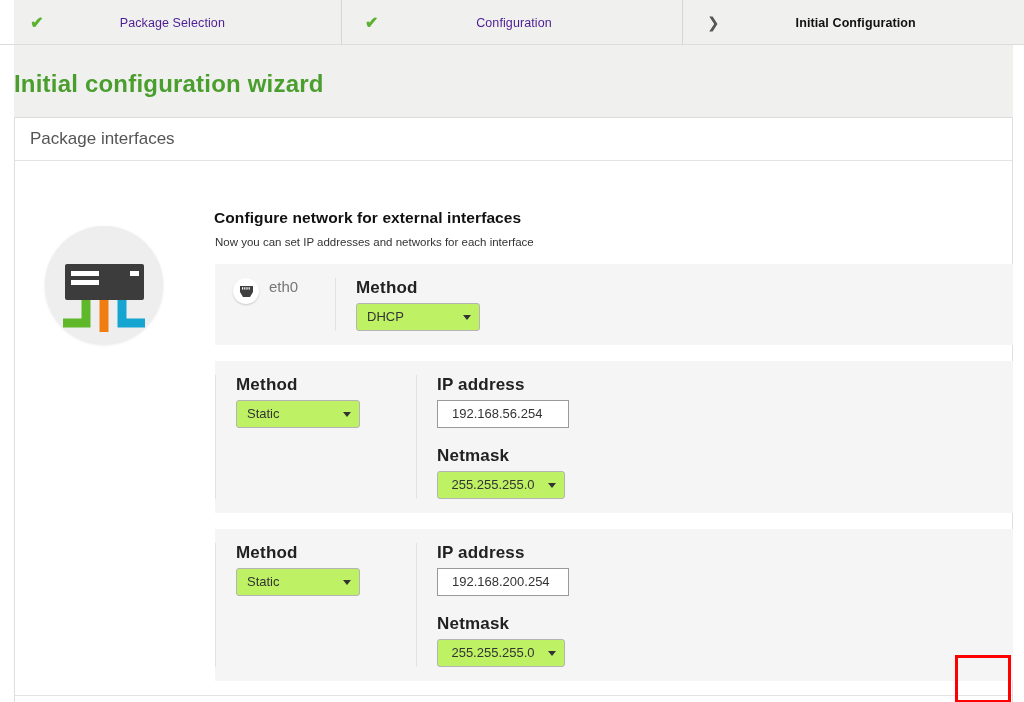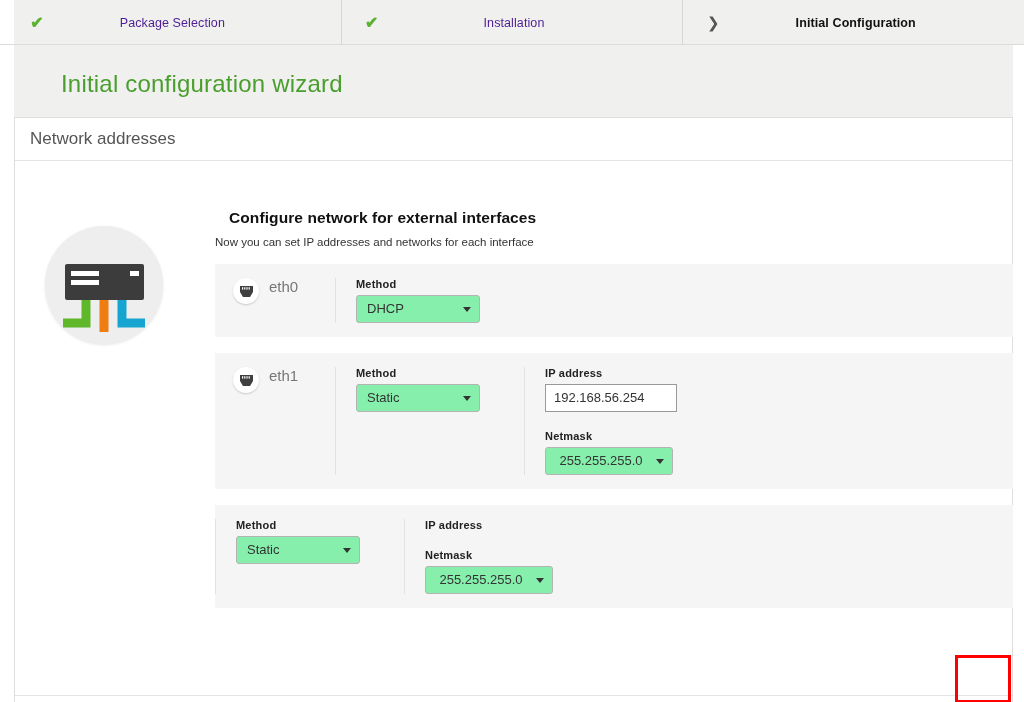--- a/index.html
+++ b/index.html
@@ -276,7 +276,7 @@
   </div>
   <div class="step">
     <span class="step-mark done">✔</span>
-    <span class="step-label">Installation</span>
+    <span class="step-label">Configuration</span>
   </div>
   <div class="step">
     <span class="step-mark current">❯</span>

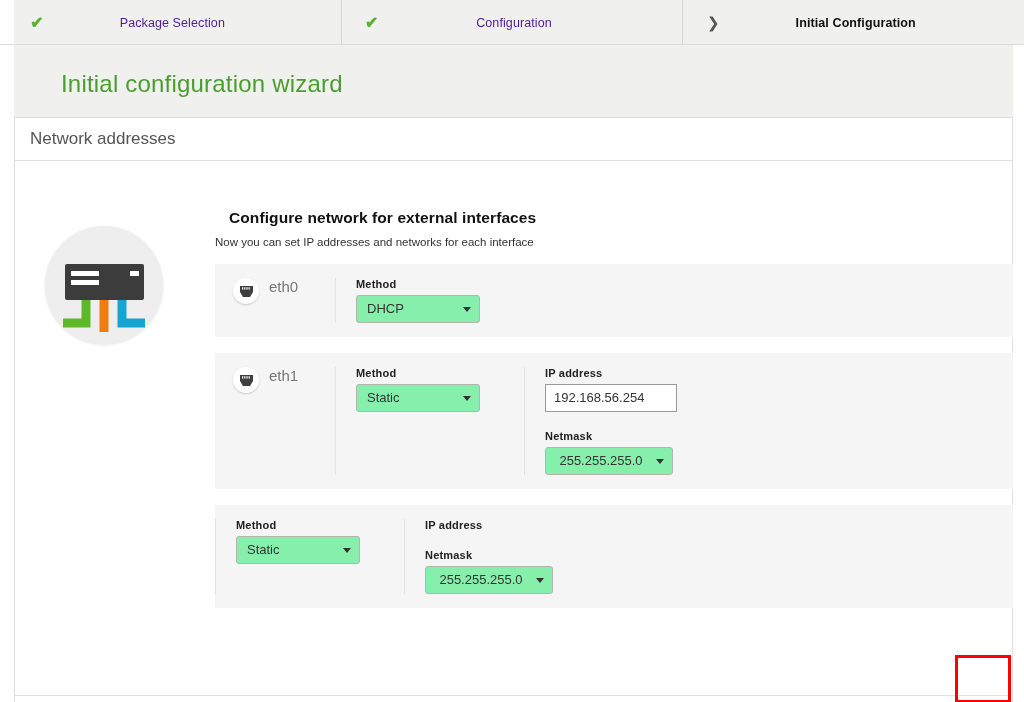--- a/index.html
+++ b/index.html
@@ -61,10 +61,9 @@
     position: absolute;
     left: 14px; top: 70px;
     font-size: 24px;
-    font-weight: normal;
+    font-weight: bold;
     color: #4a9e2e;
     letter-spacing: 0.2px;
-    margin-left: 47px;
   }
   .title-strip {
     position: absolute;

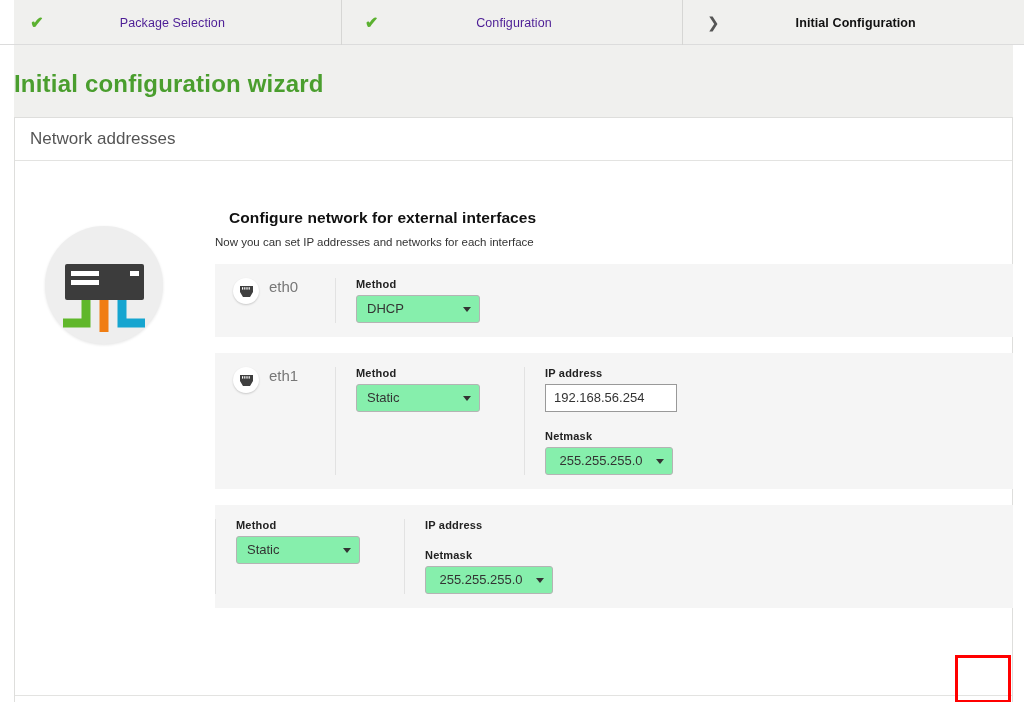--- a/index.html
+++ b/index.html
@@ -289,7 +289,7 @@
 <div class="panel">
 
   <div class="panel-header">
-    <span class="panel-header-title">Network addresses</span>
+    <span class="panel-header-title">Package interfaces</span>
   </div>
 
   <div class="panel-body">

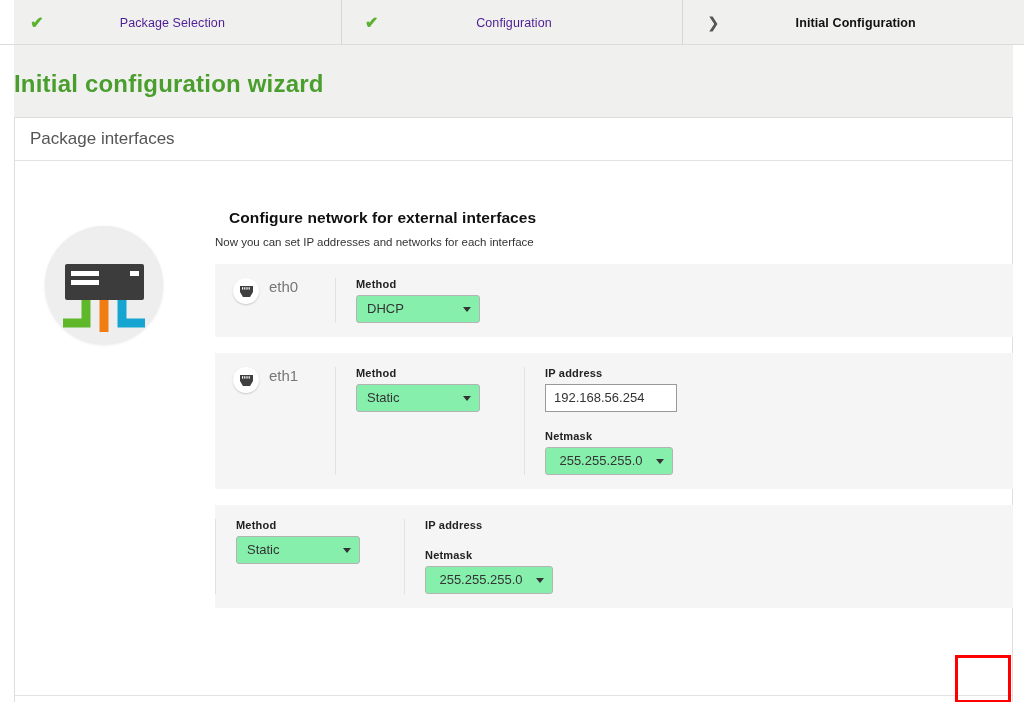--- a/index.html
+++ b/index.html
@@ -134,7 +134,7 @@
     font-size: 15.5px;
     font-weight: bold;
     color: #111111;
-    margin: 0 0 9px 28px;
+    margin: 0 0 9px 13px;
     letter-spacing: 0.1px;
   }
   .content-sub {

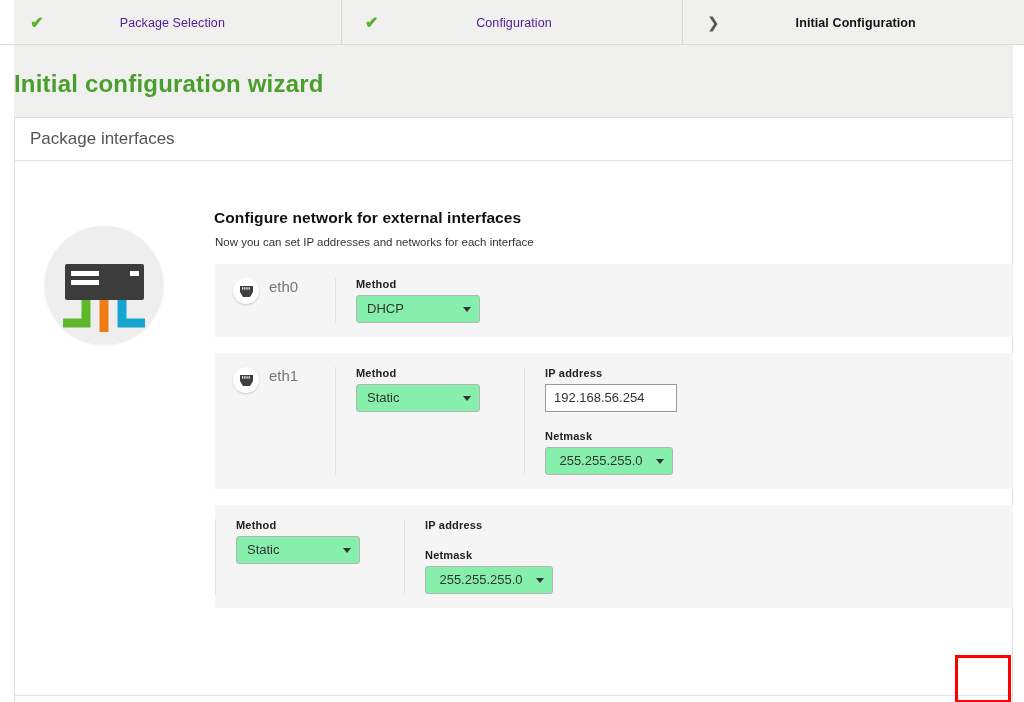--- a/index.html
+++ b/index.html
@@ -191,7 +191,7 @@
     min-width: 200px;
   }
   .field-label {
-    font-size: 11px;
+    font-size: 17px;
     font-weight: bold;
     color: #222222;
     margin-bottom: 5px;

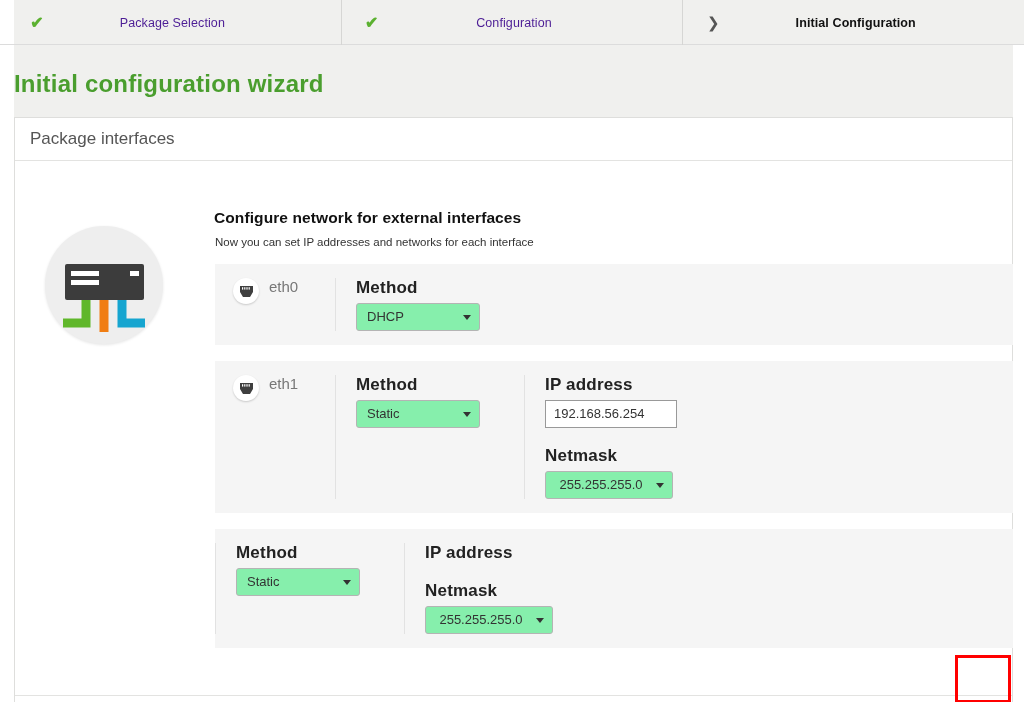--- a/index.html
+++ b/index.html
@@ -203,7 +203,7 @@
   .sel {
     position: relative;
     display: inline-block;
-    background: #86efac;
+    background: #bef264;
     border: 1px solid #b4b4b4;
     border-radius: 3px;
     height: 28px;

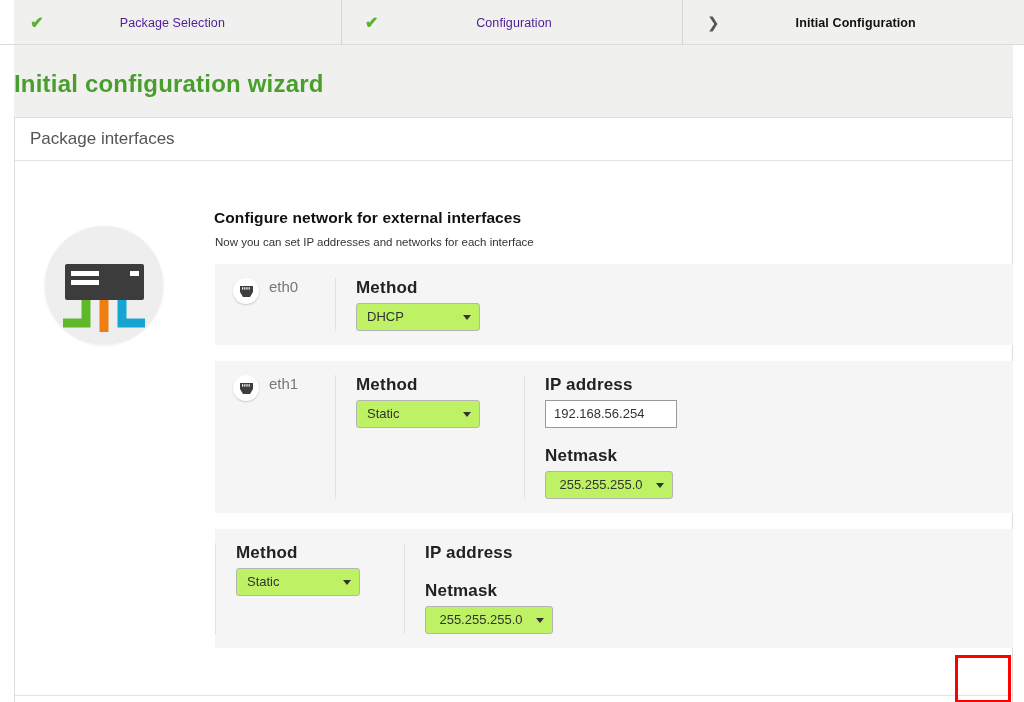--- a/index.html
+++ b/index.html
@@ -338,18 +338,6 @@
       </div>
 
       <div class="iface">
-        <div class="iface-idcol">
-          <span class="iface-icon">
-            <svg width="15" height="13" viewBox="0 0 15 13">
-              <path d="M1 1 h13 v6 l-3 5 h-7 l-3 -5 z" fill="#3f3f3f"></path>
-              <rect x="3" y="2.2" width="1.2" height="2.4" fill="#ffffff"></rect>
-              <rect x="5.2" y="2.2" width="1.2" height="2.4" fill="#ffffff"></rect>
-              <rect x="7.4" y="2.2" width="1.2" height="2.4" fill="#ffffff"></rect>
-              <rect x="9.6" y="2.2" width="1.2" height="2.4" fill="#ffffff"></rect>
-            </svg>
-          </span>
-          <span class="iface-name">eth1</span>
-        </div>
         <div class="iface-fields">
           <div class="field-group">
             <div class="field-label">Method</div>

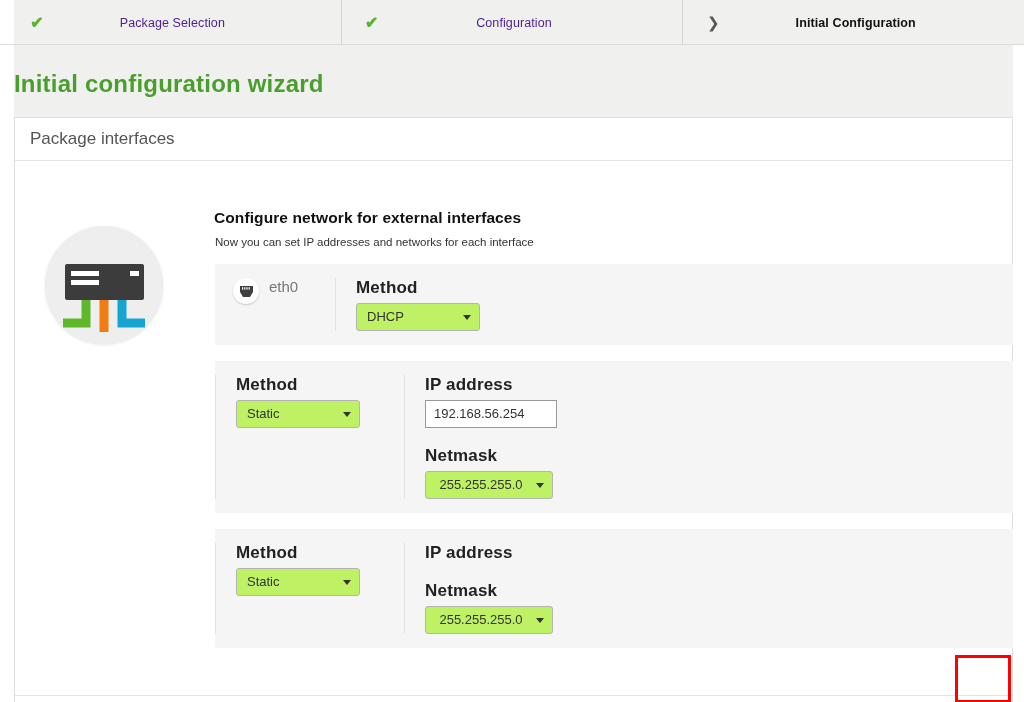--- a/index.html
+++ b/index.html
@@ -186,7 +186,7 @@
   }
   .field-group.ip-col {
     border-left: 1px solid #e2e2e2;
-    margin-left: 28px;
+    margin-left: 40px;
     padding-left: 20px;
     min-width: 200px;
   }

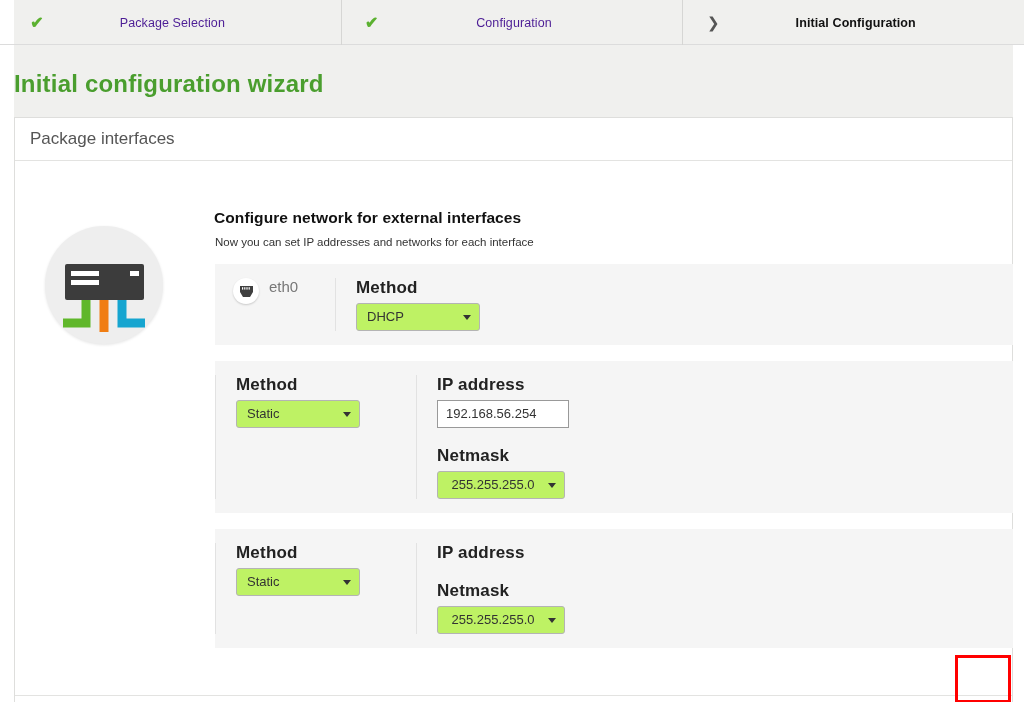--- a/index.html
+++ b/index.html
@@ -233,7 +233,7 @@
     line-height: 26px;
     font-size: 13px;
     color: #333333;
-    padding: 0 8px;
+    padding: 0 14px;
     width: 132px;
     white-space: nowrap;
   }

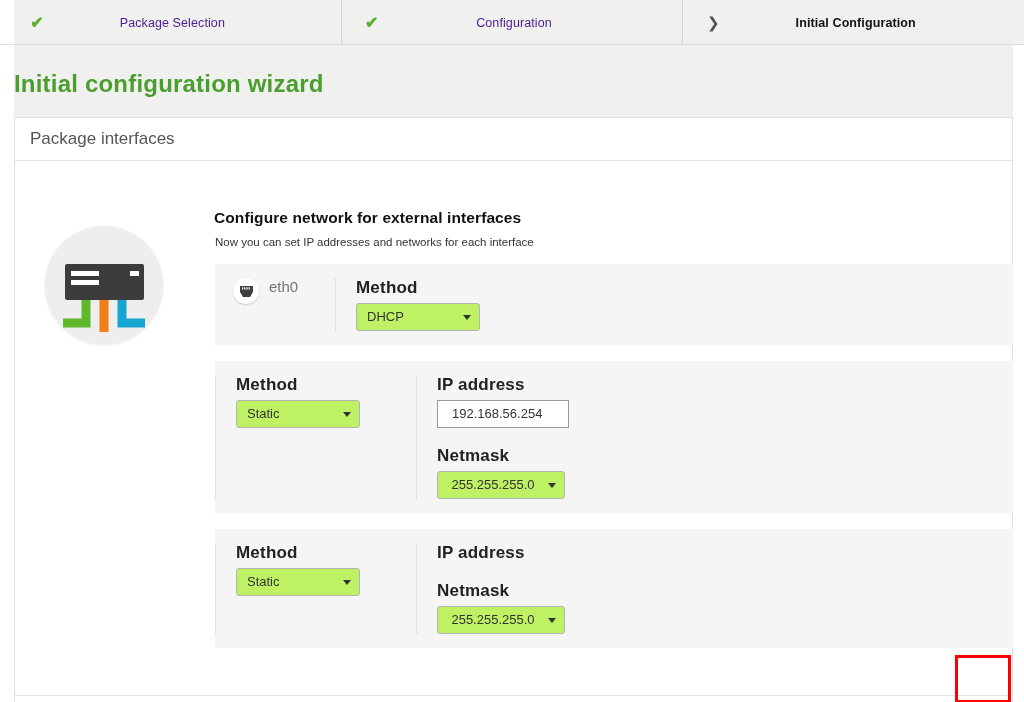--- a/index.html
+++ b/index.html
@@ -369,6 +369,7 @@
           </div>
           <div class="field-group ip-col">
             <div class="field-label">IP address</div>
+            <div class="txt">192.168.200.254</div>
             <div class="field-label second">Netmask</div>
             <div class="sel wide">
               <span>255.255.255.0</span>

